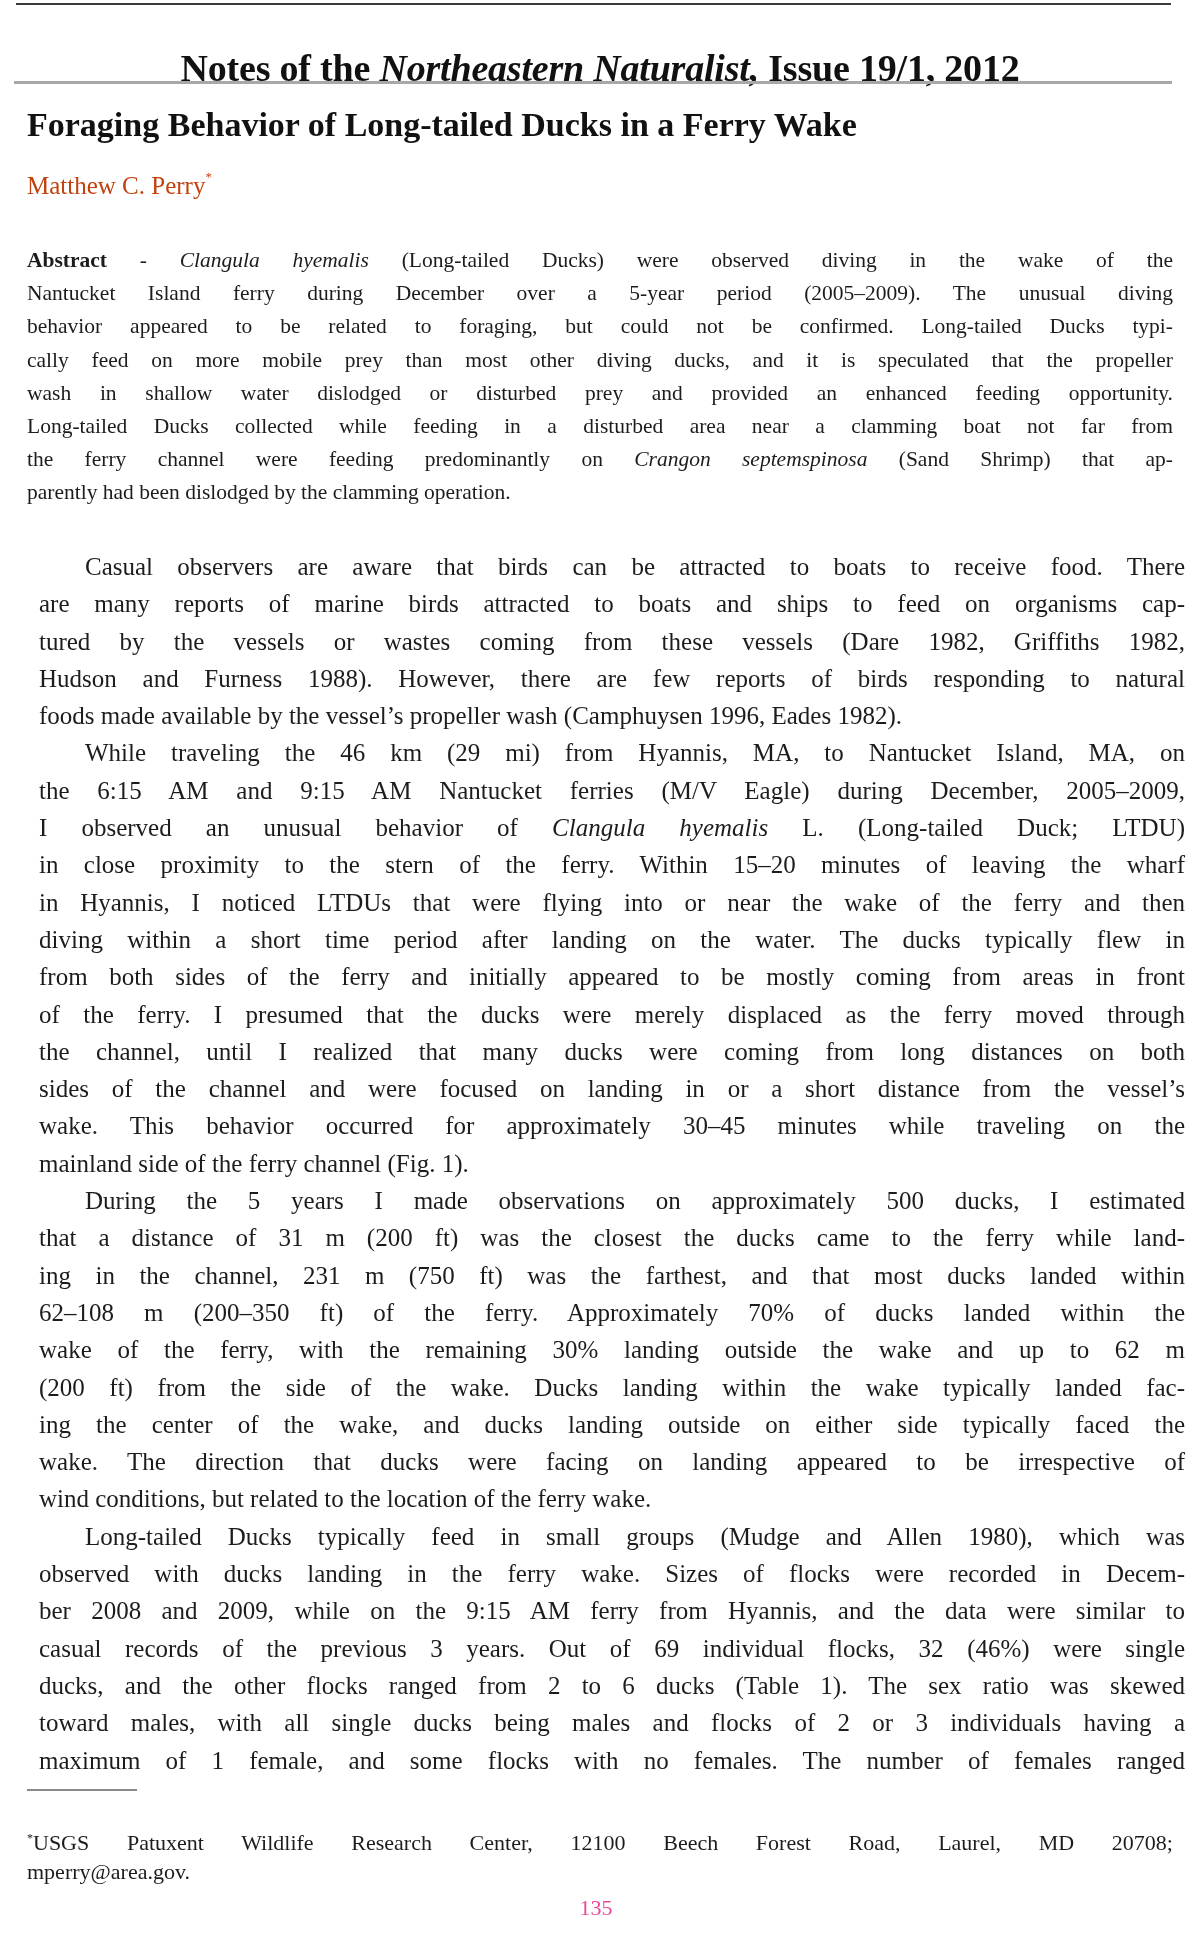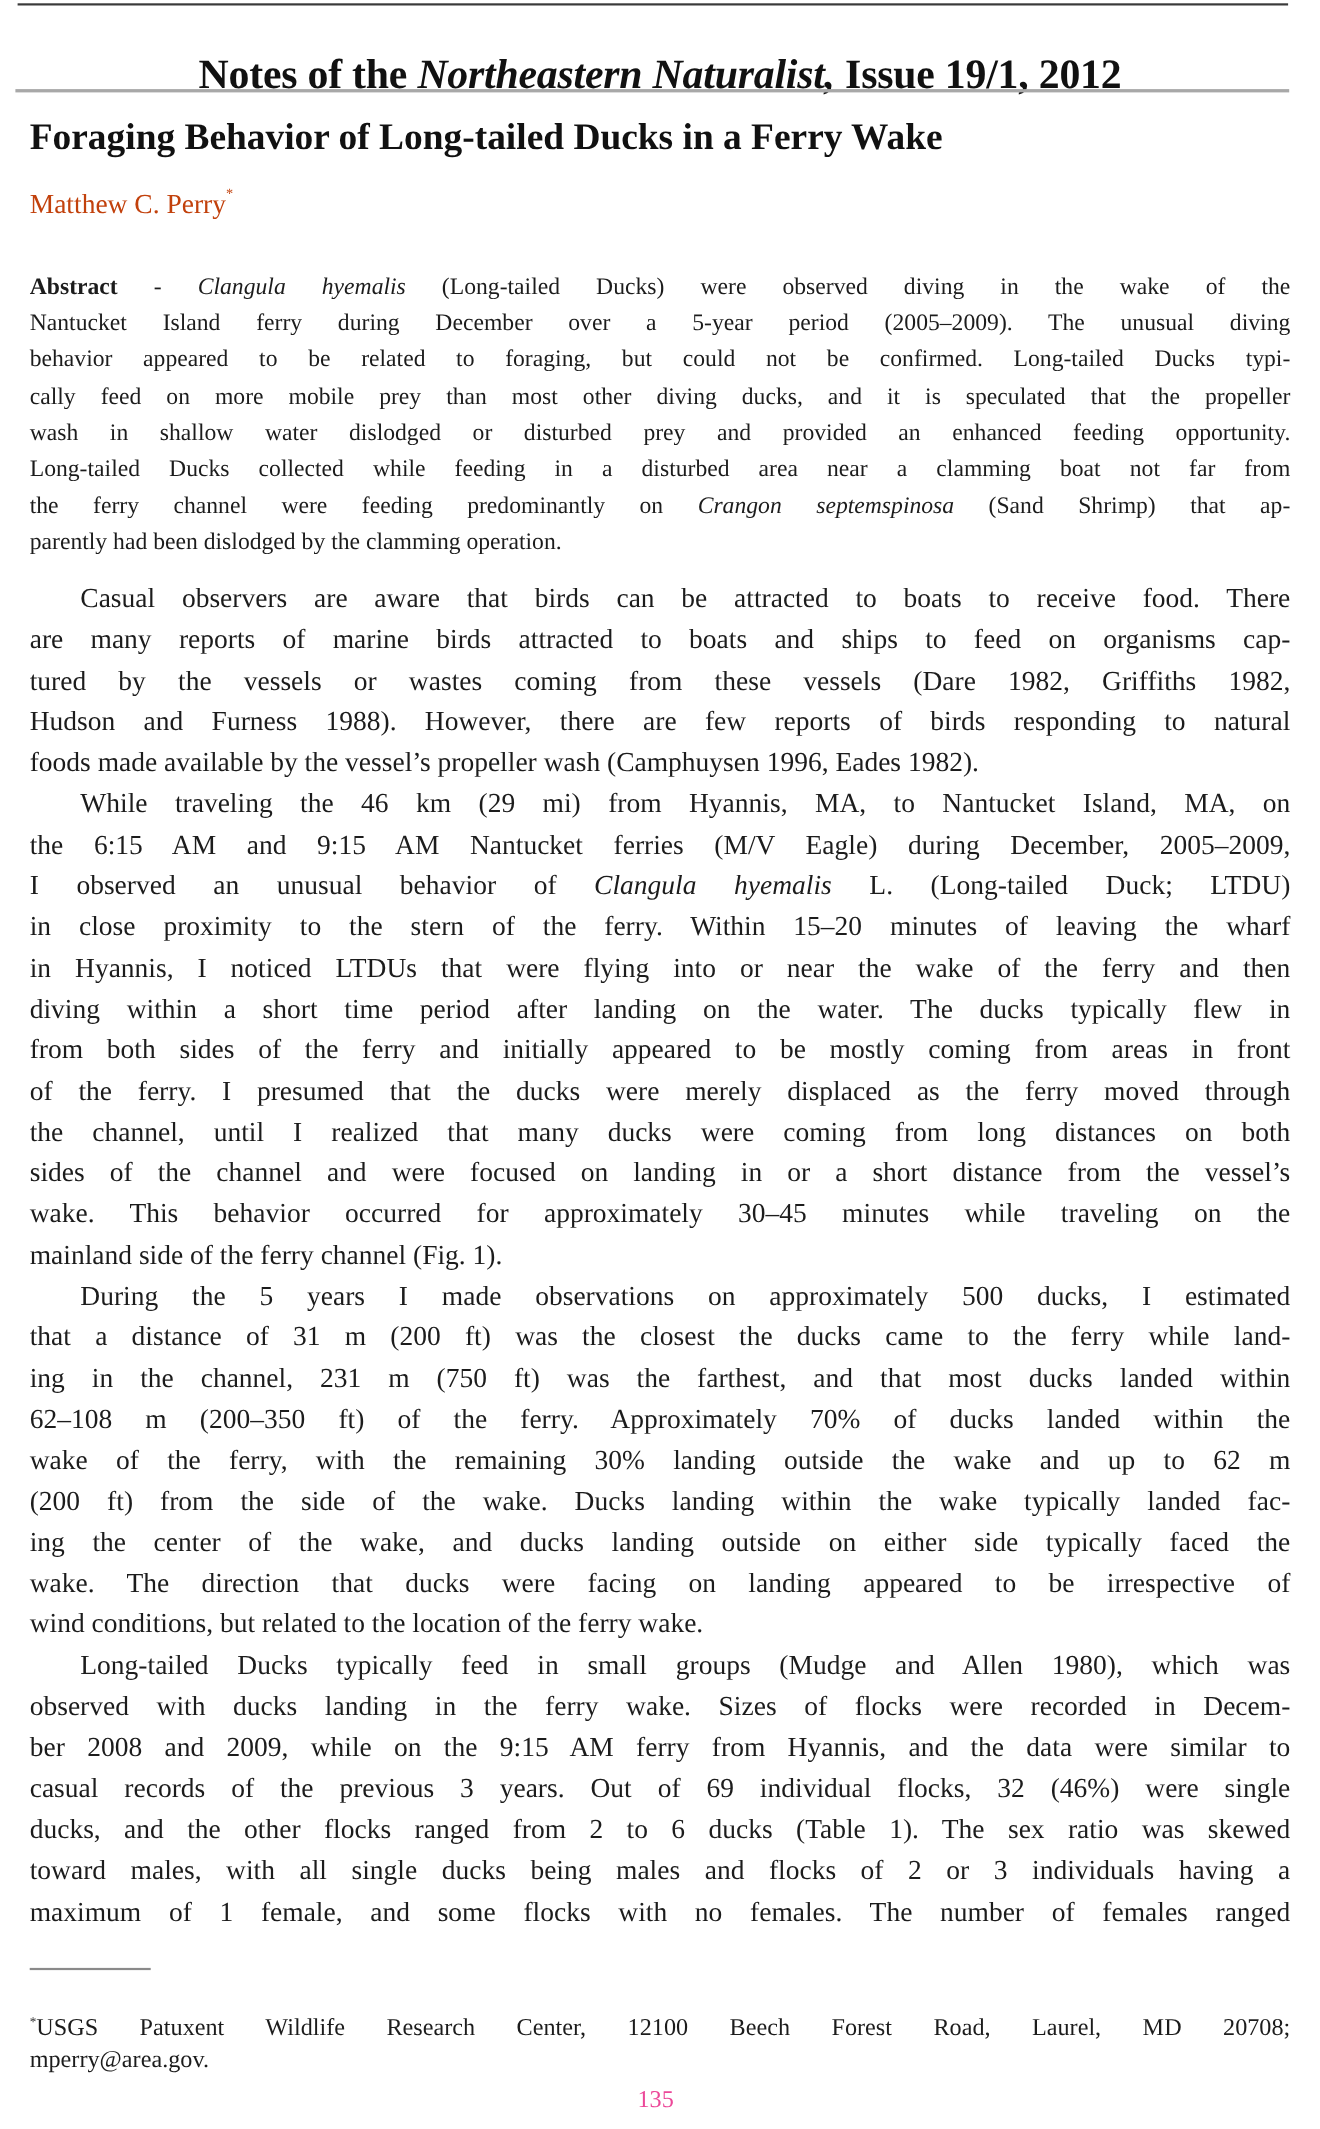--- a/index.html
+++ b/index.html
@@ -84,7 +84,7 @@
     <span class="line last"><span>parently had been dislodged by the clamming operation.</span></span>
   </div>
 
-<div class="block body" id="body-text" style="top:526px;">
+<div class="block body" id="body-text" style="top:548px;margin-left:12px;">
     <div>
       <span class="line indent"><span>Casual observers are aware that birds can be attracted to boats to receive food. There</span></span>
       <span class="line"><span>are many reports of marine birds attracted to boats and ships to feed on organisms cap-</span></span>

